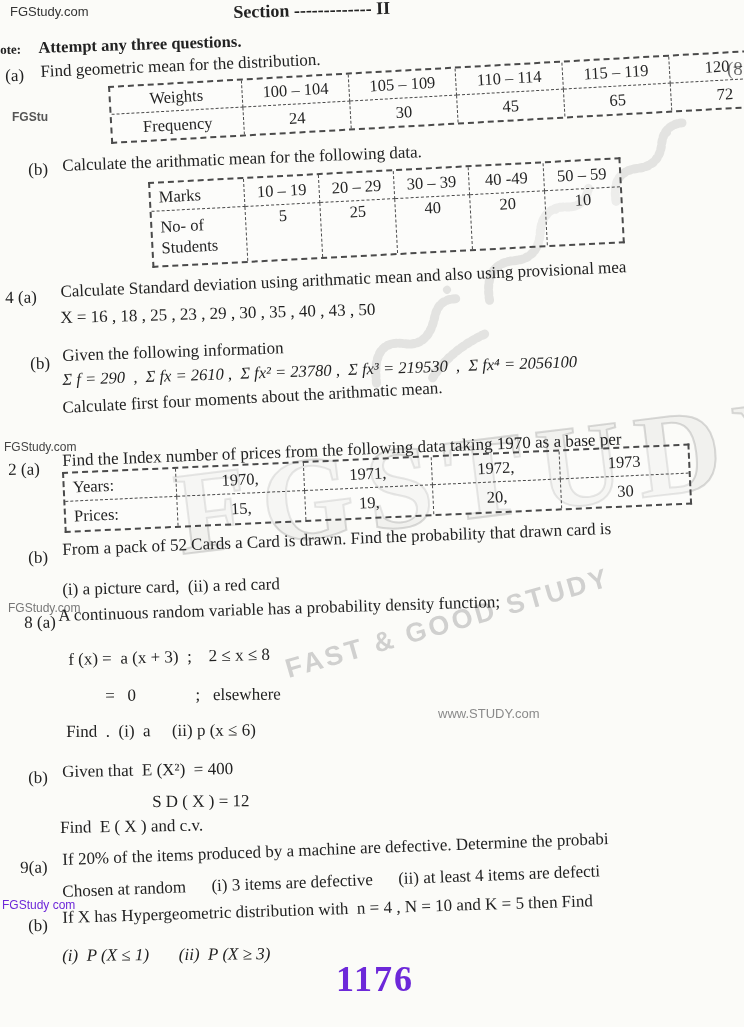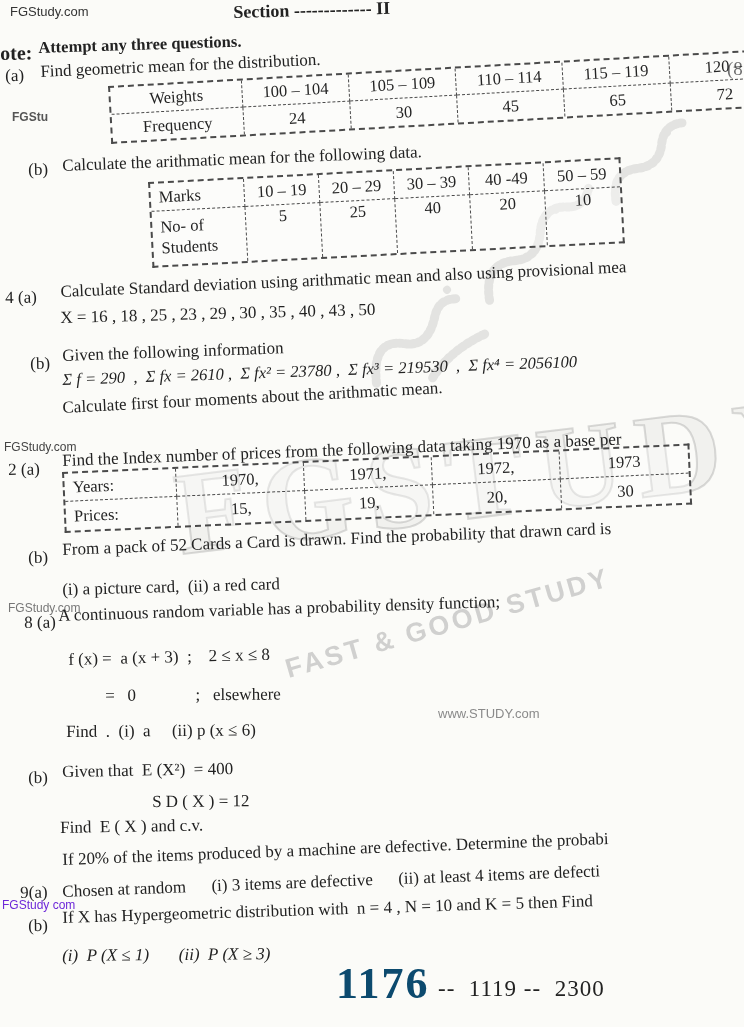--- a/index.html
+++ b/index.html
@@ -112,7 +112,7 @@
   <div class="line bold t15" style="left:233px;top:2px;font-size:18px;">Section ------------- II</div>
   <div class="line" style="left:727px;top:58px;font-size:19px;">(8</div>
 
-  <div class="line bold t1" style="left:0px;top:42px;font-size:20px;">ote:</div>
+  <div class="line bold t1" style="left:0px;top:42px;font-size:13px;">ote:</div>
   <div class="line bold t18" style="left:38px;top:38px;font-size:16.5px;">Attempt any three questions.</div>
 
   <div class="line t1" style="left:5px;top:66px;">(a)</div>

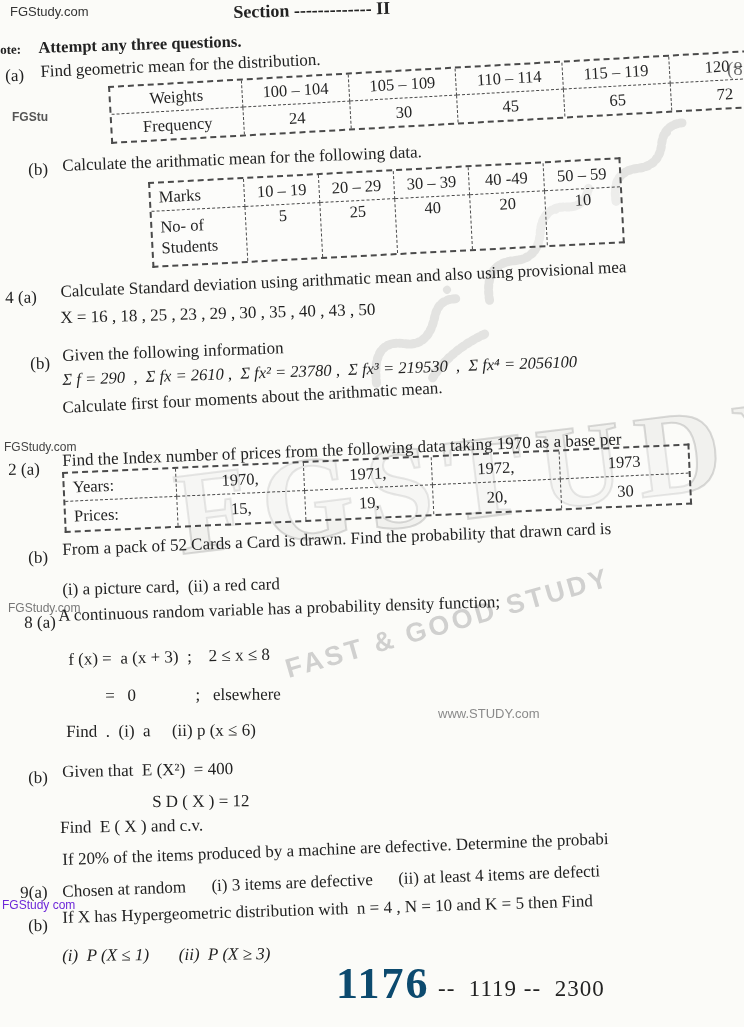--- a/index.html
+++ b/index.html
@@ -200,7 +200,7 @@
   <div class="line t05" style="left:152px;top:792px;">S D ( X ) = 12</div>
   <div class="line t1" style="left:60px;top:818px;">Find  E ( X ) and c.v.</div>
 
-  <div class="line t1" style="left:20px;top:858px;margin-top:25px;">9(a)</div>
+  <div class="line t1" style="left:20px;top:858px;">9(a)</div>
   <div class="line t22" style="left:62px;top:850px;">If 20% of the items produced by a machine are defective. Determine the probabi</div>
   <div class="line t22" style="left:62px;top:882px;">Chosen at random      (i) 3 items are defective      (ii) at least 4 items are defecti</div>
   <div class="wm" style="left:2px;top:898px;font-size:12px;color:#6d28d9;">FGStudy com</div>

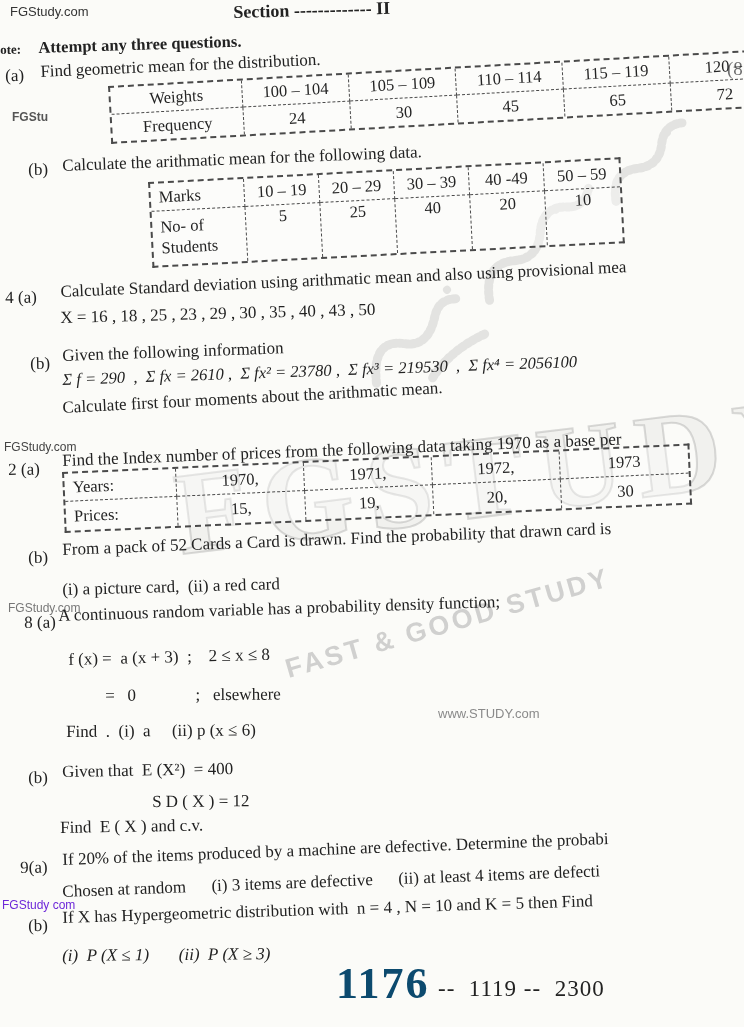--- a/index.html
+++ b/index.html
@@ -78,8 +78,8 @@
   }
   .footer-num{
     position:absolute;left:336px;top:958px;
-    font-size:44px;font-weight:bold;letter-spacing:2px;
-    color:#0c4a6e;
+    font-size:36px;font-weight:bold;letter-spacing:2px;
+    color:#6d28d9;
     text-align:right;
   }
   .footer-code{

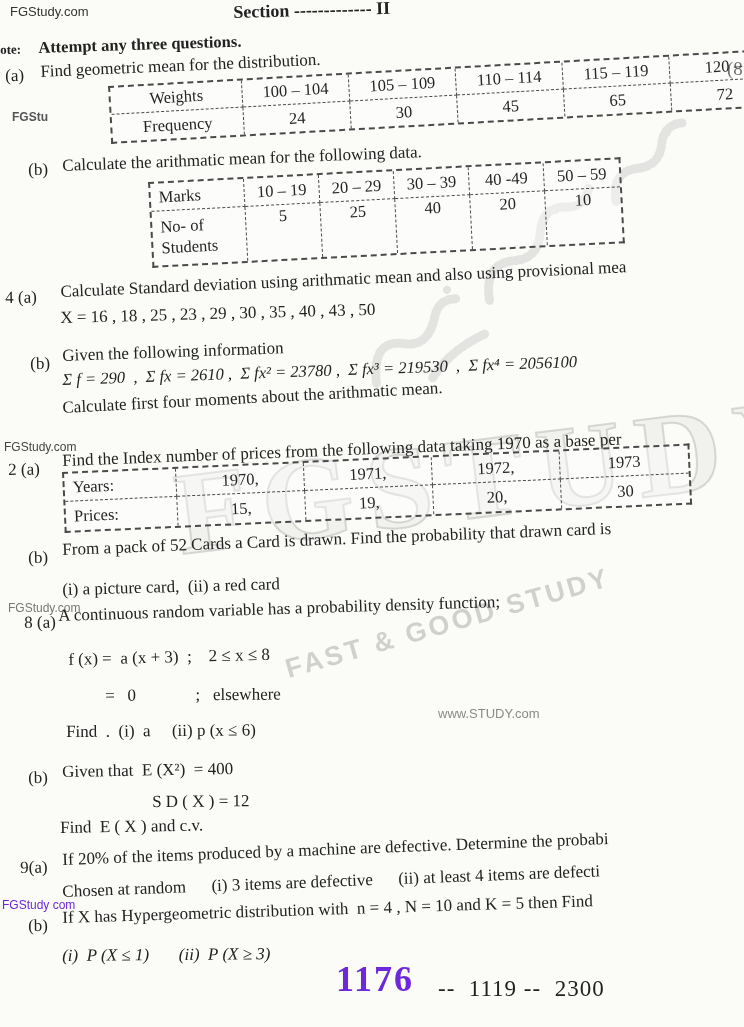--- a/index.html
+++ b/index.html
@@ -209,7 +209,6 @@
   <div class="line eq t05" style="left:62px;top:946px;">(i)  P (X ≤ 1)       (ii)  P (X ≥ 3)</div>
 
   <div class="footer-num">1176</div>
-  <div class="footer-code">--  1119 --  2300</div>
 
 </div>
 

